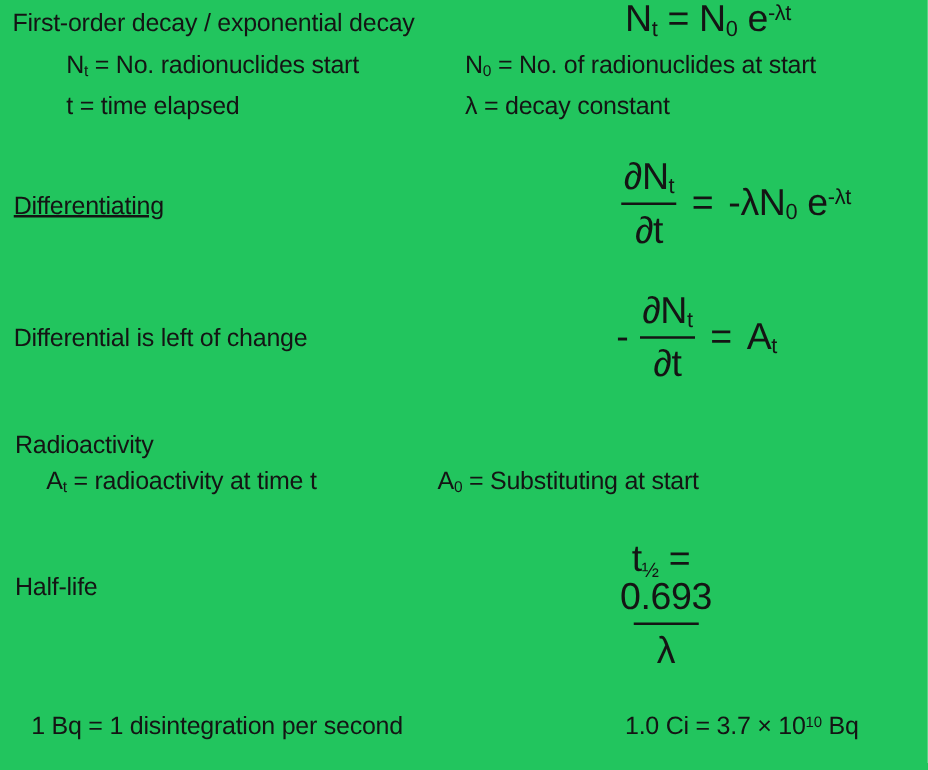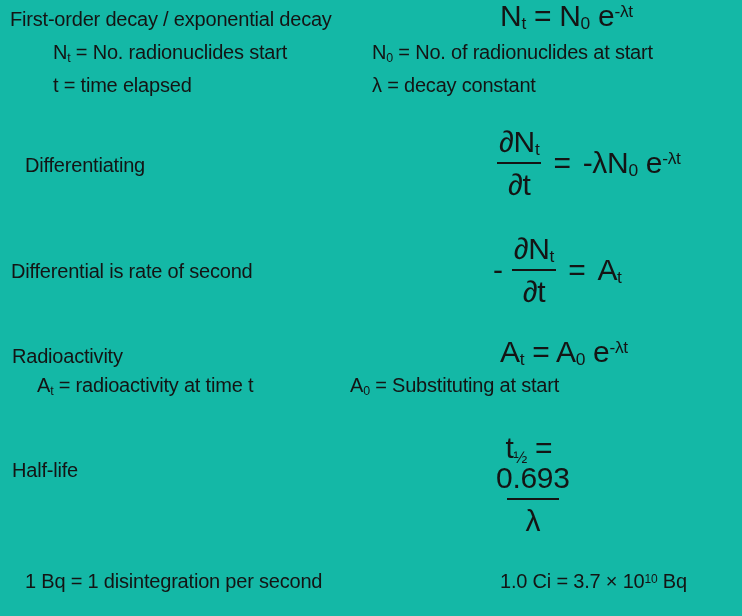--- a/index.html
+++ b/index.html
@@ -7,7 +7,7 @@
     position: relative;
     width: 742px;
     height: 616px;
-    background: #14b8a6;
+    background: #22c55e;
     color: #141414;
     font-family: "Liberation Sans", "DejaVu Sans", sans-serif;
     overflow: hidden;

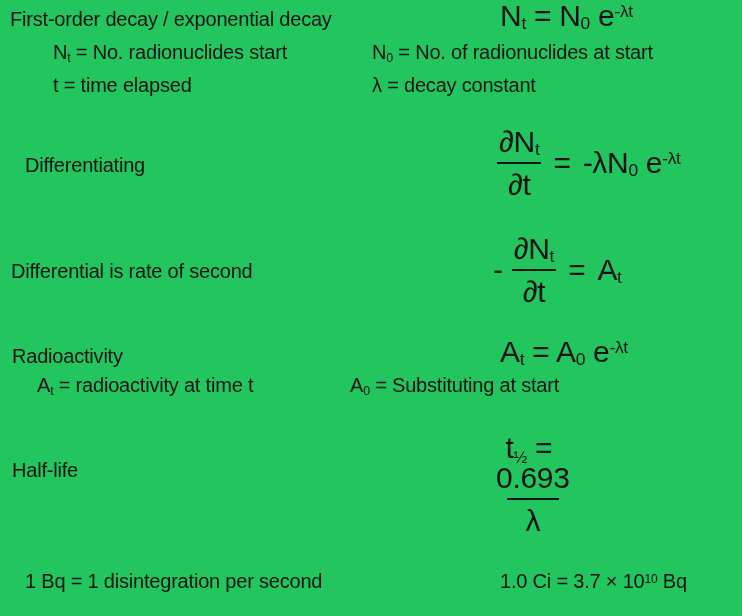--- a/index.html
+++ b/index.html
@@ -92,7 +92,7 @@
 
   <div class="txt" style="left:372px; top:75px;">λ = decay constant</div>
 
-  <div class="txt" style="left:25px; top:155px;">Differentiating</div>
+  <div class="txt" style="left:11px; top:155px;text-decoration:underline;">Differentiating</div>
 
   <div class="math" style="left:497px; top:122px; height:82px;">
     <span class="frac">

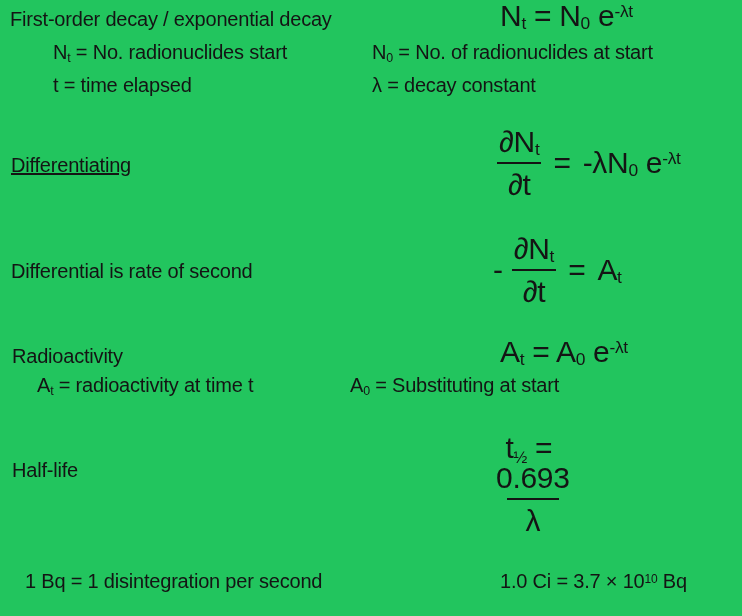--- a/index.html
+++ b/index.html
@@ -104,7 +104,7 @@
     <span class="part gap-l"><span>-λN</span><sub>0</sub><span> e</span><sup>-λt</sup></span>
   </div>
 
-  <div class="txt" style="left:11px; top:261px;">Differential is rate of second</div>
+  <div class="txt" style="left:11px; top:261px;">Differential is left of change</div>
 
   <div class="math" style="left:493px; top:229px; height:82px;">
     <span class="part">-</span>

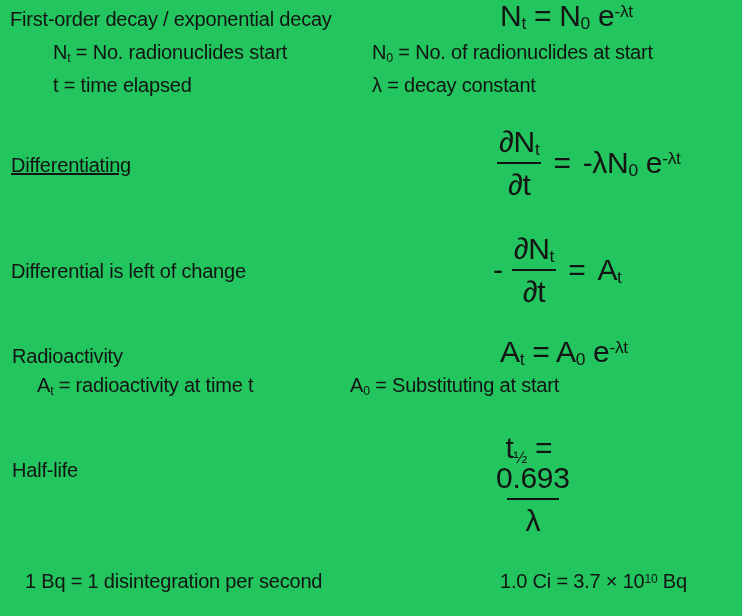--- a/index.html
+++ b/index.html
@@ -119,9 +119,6 @@
 
   <div class="txt" style="left:12px; top:346px;">Radioactivity</div>
 
-  <div class="math" style="left:500px; top:337px;">
-    <span class="part"><span>A</span><sub>t</sub><span> = </span><span>A</span><sub>0</sub><span> e</span><sup>-λt</sup></span>
-  </div>
 
   <div class="txt" style="left:37px; top:375px;"><span>A</span><sub>t</sub><span> = radioactivity at time t</span></div>
 

